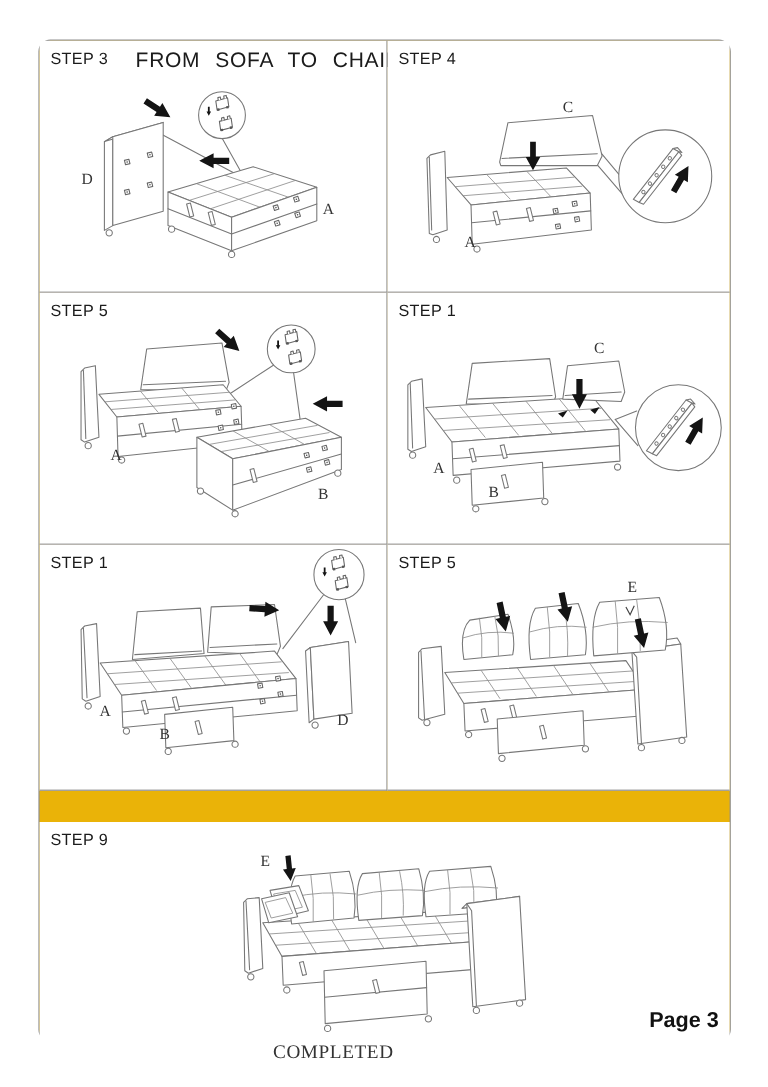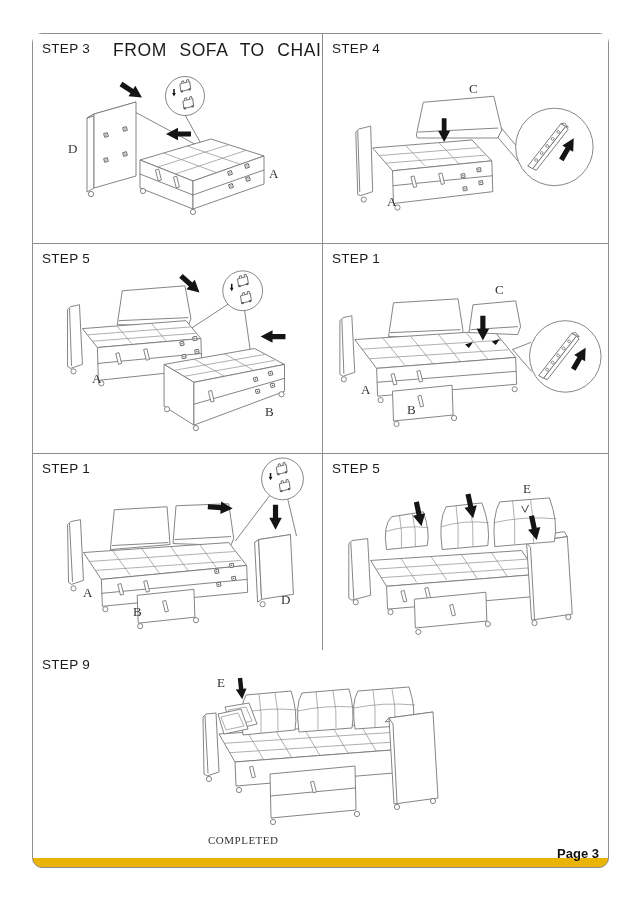--- a/index.html
+++ b/index.html
@@ -333,7 +333,7 @@
     <span class="plabel" style="left:200px;top:27px;">E</span>
   </div>
 
-  <div class="cell" style="left:0;top:616px;width:575px;height:208px;">
+  <div class="cell" style="left:0;top:651px;width:575px;height:208px;">
     <svg class="art" viewBox="0 0 575 208">
       <g>
         <path class="f" d="M170,67 L173,64 L183,63 L186,122 L174,126 L171,124 Z"></path>

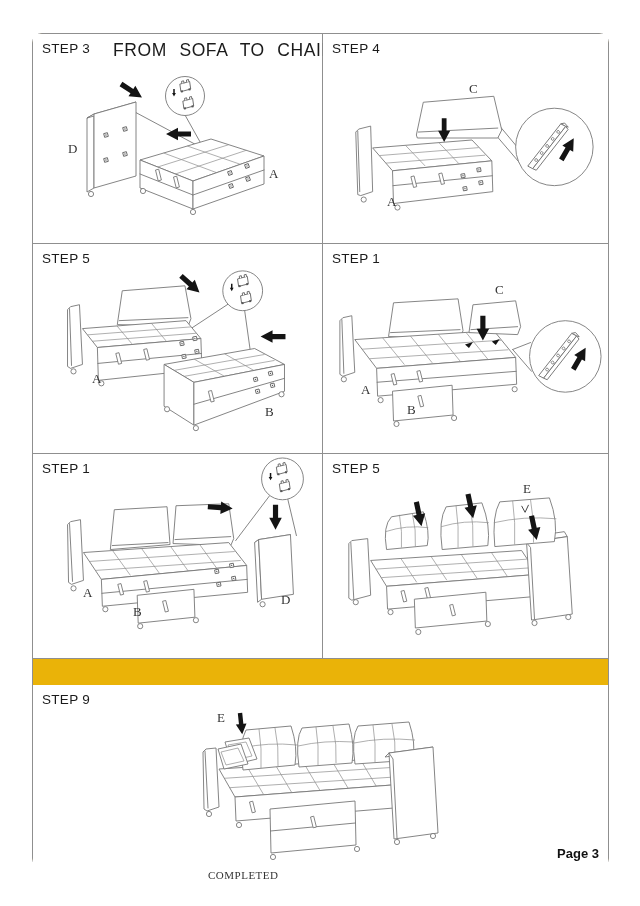--- a/index.html
+++ b/index.html
@@ -12,7 +12,7 @@
   .title{position:absolute;top:6px;left:80px;font-size:17.5px;color:#1b1b1b;letter-spacing:.6px;word-spacing:7px;white-space:nowrap;}
   .plabel{position:absolute;font-family:"Liberation Serif",serif;font-size:13px;color:#333;}
   .completed{position:absolute;left:175px;top:184px;width:120px;text-align:left;font-family:"Liberation Serif",serif;font-size:11px;letter-spacing:.5px;color:#333;}
-  .pagenum{position:absolute;right:9px;bottom:6px;font-size:13px;font-weight:bold;color:#111;}
+  .pagenum{position:absolute;right:9px;bottom:6px;font-size:18px;font-weight:bold;color:#111;}
   svg.art{position:absolute;left:0;top:0;width:100%;height:100%;}
   .ln{stroke:#777;stroke-width:.9;fill:none;stroke-linecap:round;stroke-linejoin:round;}
   .f{fill:#fff;stroke:#777;stroke-width:.9;stroke-linejoin:round;}

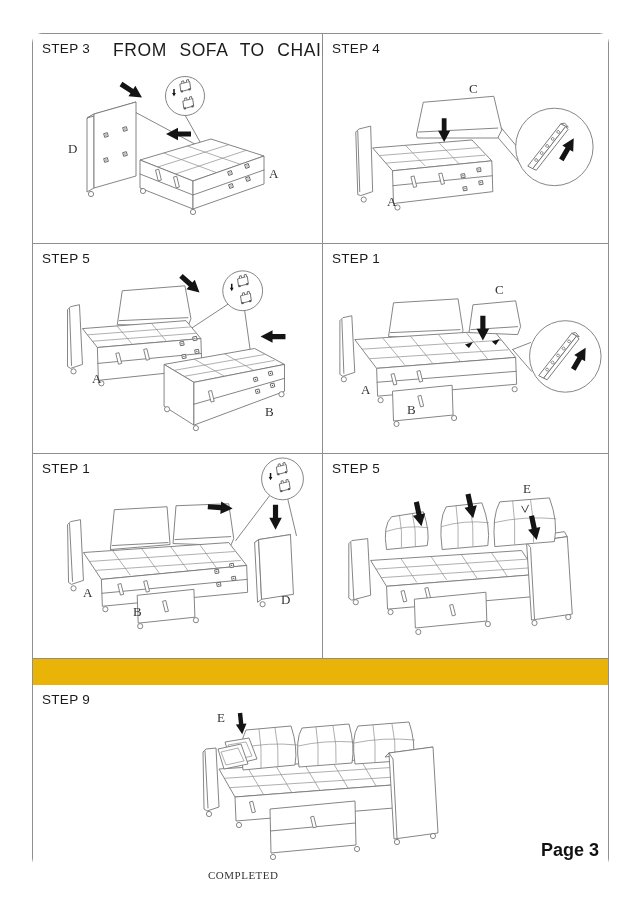--- a/index.html
+++ b/index.html
@@ -11,7 +11,7 @@
   .step{position:absolute;top:7px;left:9px;font-size:13.5px;color:#1b1b1b;letter-spacing:.3px;}
   .title{position:absolute;top:6px;left:80px;font-size:17.5px;color:#1b1b1b;letter-spacing:.6px;word-spacing:7px;white-space:nowrap;}
   .plabel{position:absolute;font-family:"Liberation Serif",serif;font-size:13px;color:#333;}
-  .completed{position:absolute;left:175px;top:184px;width:120px;text-align:left;font-family:"Liberation Serif",serif;font-size:11px;letter-spacing:.5px;color:#333;}
+  .completed{position:absolute;left:175px;top:184px;width:120px;text-align:right;font-family:"Liberation Serif",serif;font-size:16px;letter-spacing:.5px;color:#333;}
   .pagenum{position:absolute;right:9px;bottom:6px;font-size:18px;font-weight:bold;color:#111;}
   svg.art{position:absolute;left:0;top:0;width:100%;height:100%;}
   .ln{stroke:#777;stroke-width:.9;fill:none;stroke-linecap:round;stroke-linejoin:round;}

